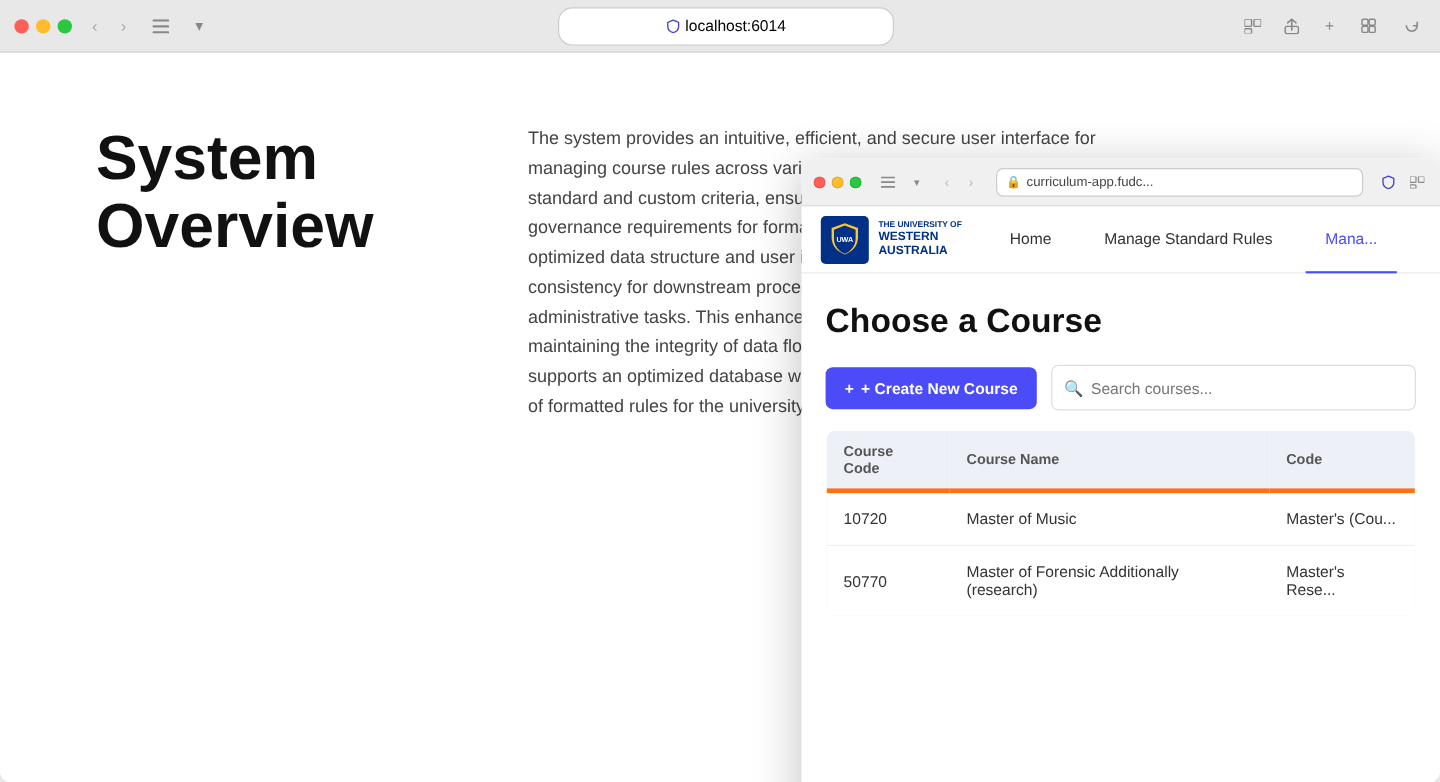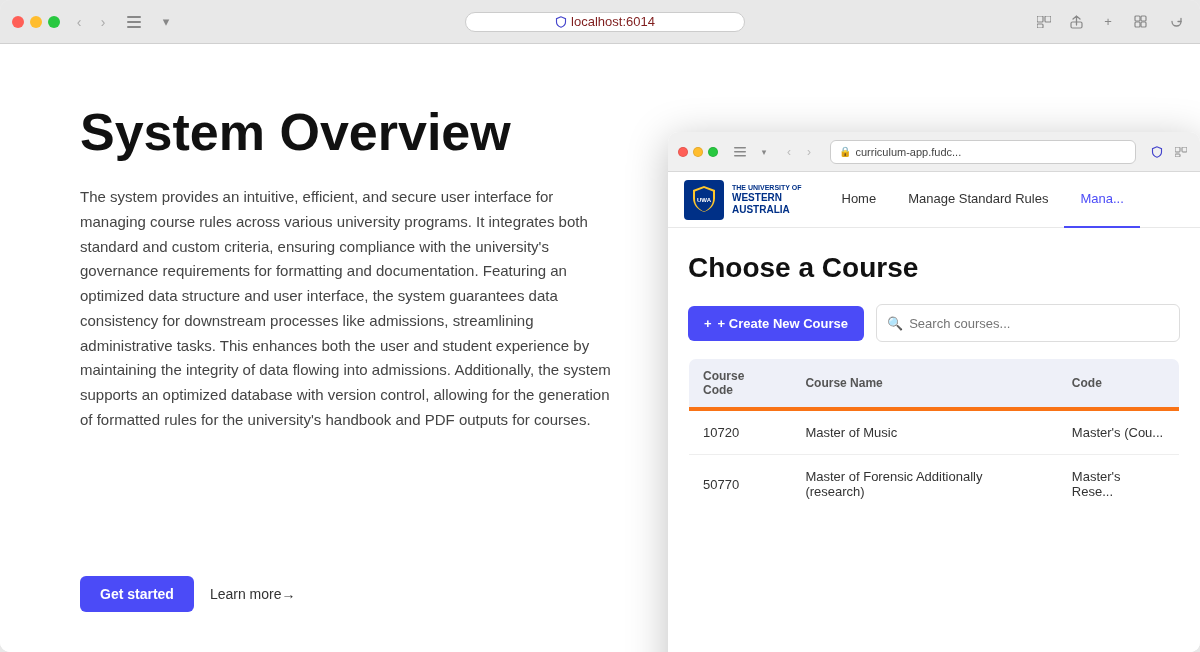--- a/index.html
+++ b/index.html
@@ -79,12 +79,12 @@
       flex: 1;
       background: white;
       border-radius: 12px;
-      height: 20px;
+      height: 32px;
       display: flex;
       align-items: center;
       justify-content: center;
       font-size: 13px;
-      color: #7f1d1d;
+      color: #000000;
       border: 1px solid #ccc;
       max-width: 280px;
       margin: 0 auto;

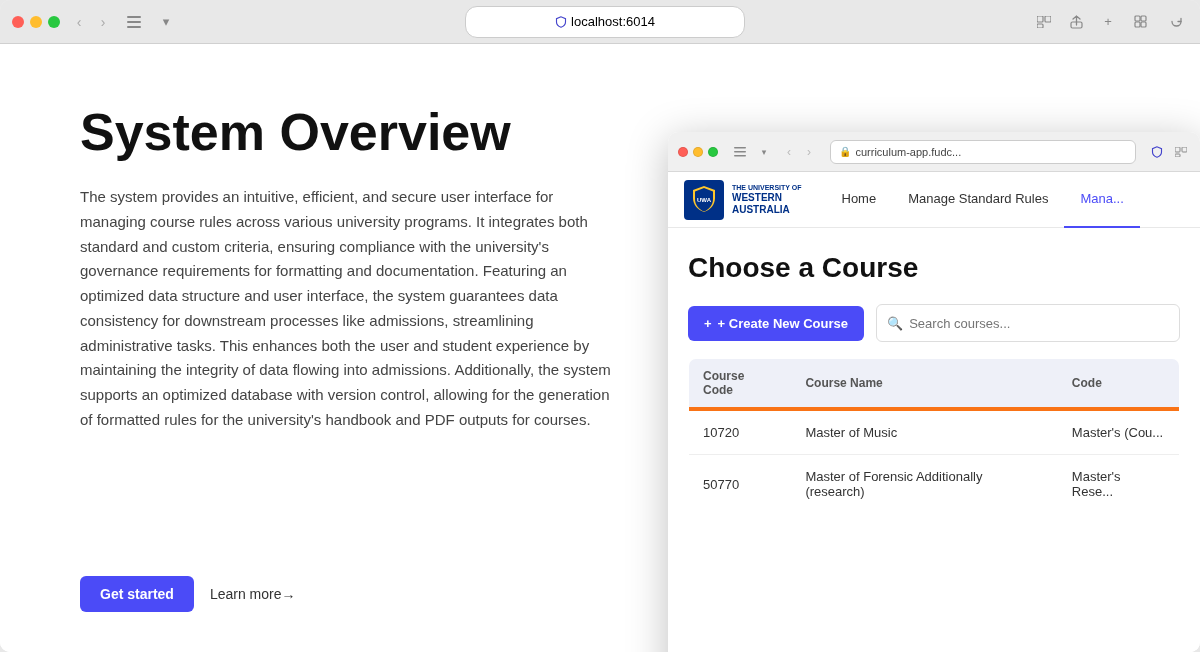--- a/index.html
+++ b/index.html
@@ -115,7 +115,7 @@
       padding: 60px 40px 40px 80px;
       background: white;
       display: flex;
-      flex-direction: column;
+      flex-direction: row;
       justify-content: flex-start;
     }
 

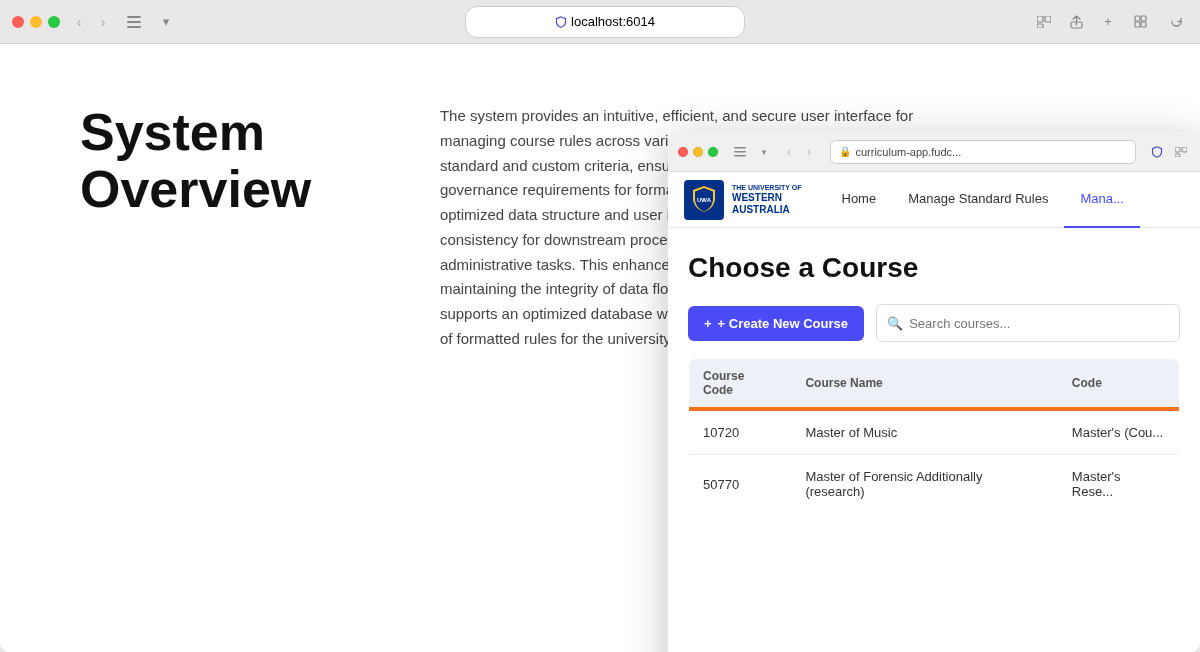--- a/index.html
+++ b/index.html
@@ -326,7 +326,7 @@
     .nav-links {
       display: flex;
       align-items: flex-end;
-      gap: 0;
+      gap: 12px;
       flex: 1;
     }
 

